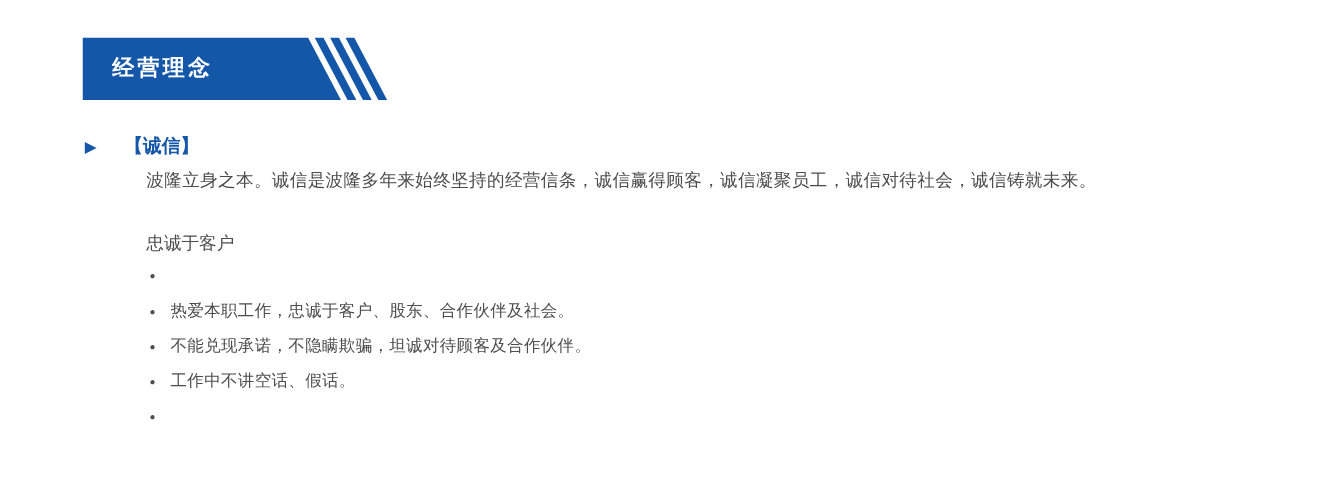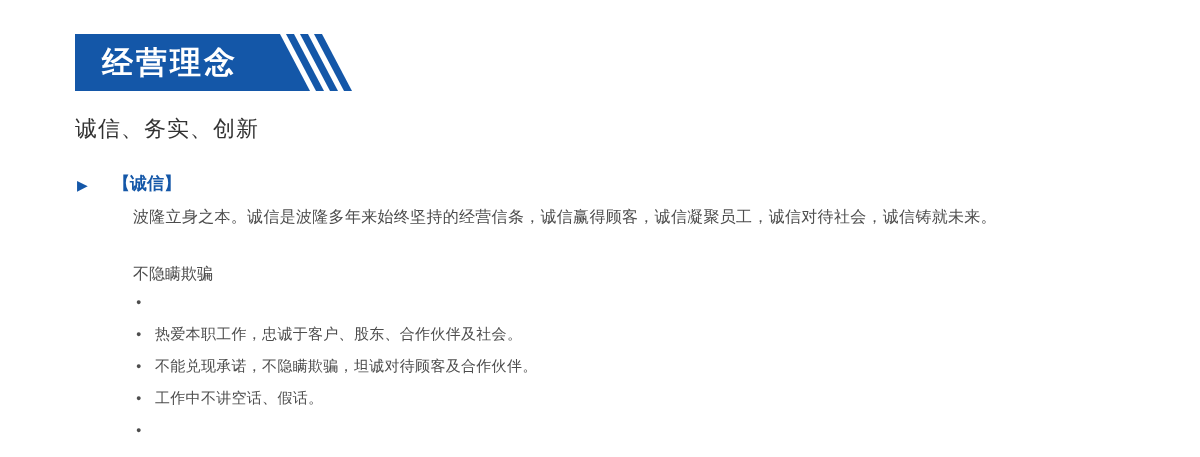--- a/index.html
+++ b/index.html
@@ -21,7 +21,7 @@
   .banner-shape{fill:var(--brand-blue);}
   .banner-title{
     position:absolute;top:0;left:27px;height:57px;line-height:57px;
-    font-size:31px;font-weight:bold;color:#ffffff;letter-spacing:3px;
+    font-size:20px;font-weight:bold;color:#ffffff;letter-spacing:3px;
     white-space:nowrap;
   }
 

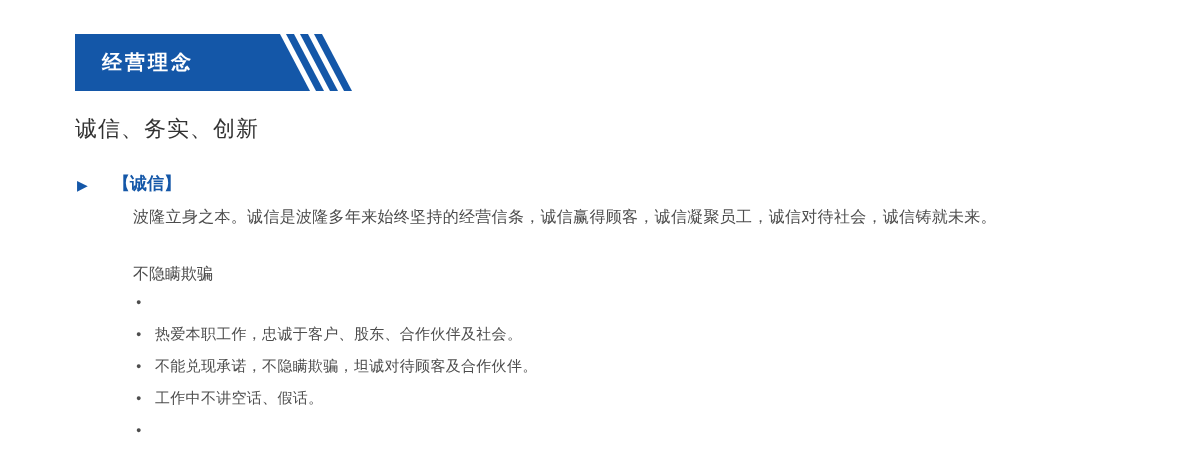--- a/index.html
+++ b/index.html
@@ -72,7 +72,6 @@
     <span class="banner-title">经营理念</span>
   </div>
 
-  <h1 class="values-heading">诚信、务实、创新</h1>
 
   <div class="subsection-header">
     <span class="arrow-icon">▶</span>

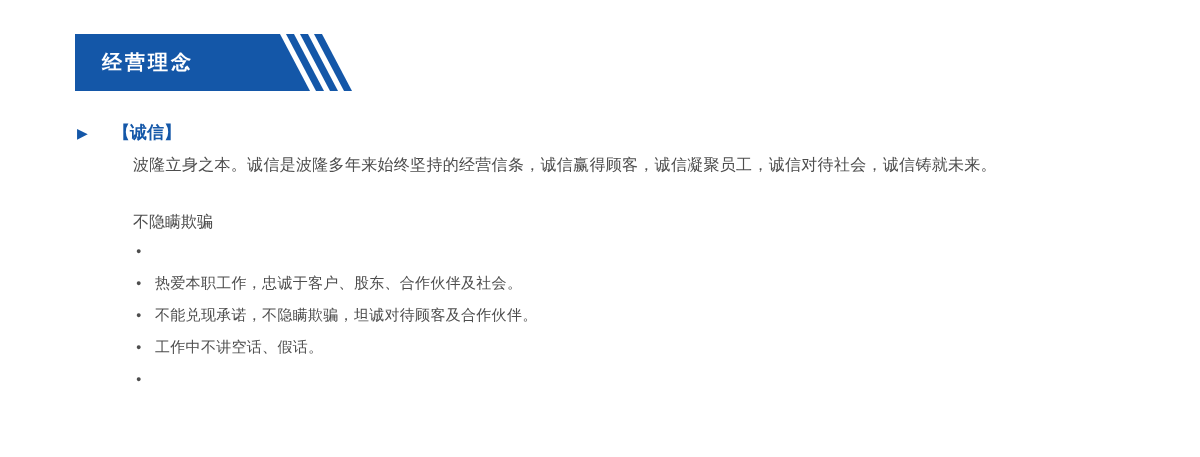--- a/index.html
+++ b/index.html
@@ -81,7 +81,7 @@
   <div class="subsection-content">
     <p class="body-text">波隆立身之本。诚信是波隆多年来始终坚持的经营信条，诚信赢得顾客，诚信凝聚员工，诚信对待社会，诚信铸就未来。</p>
 
-    <p class="guide-title">不隐瞒欺骗</p>
+    <p class="guide-title">忠诚于客户</p>
 
     <ul class="guideline-list">
       <li class="guideline-item">

